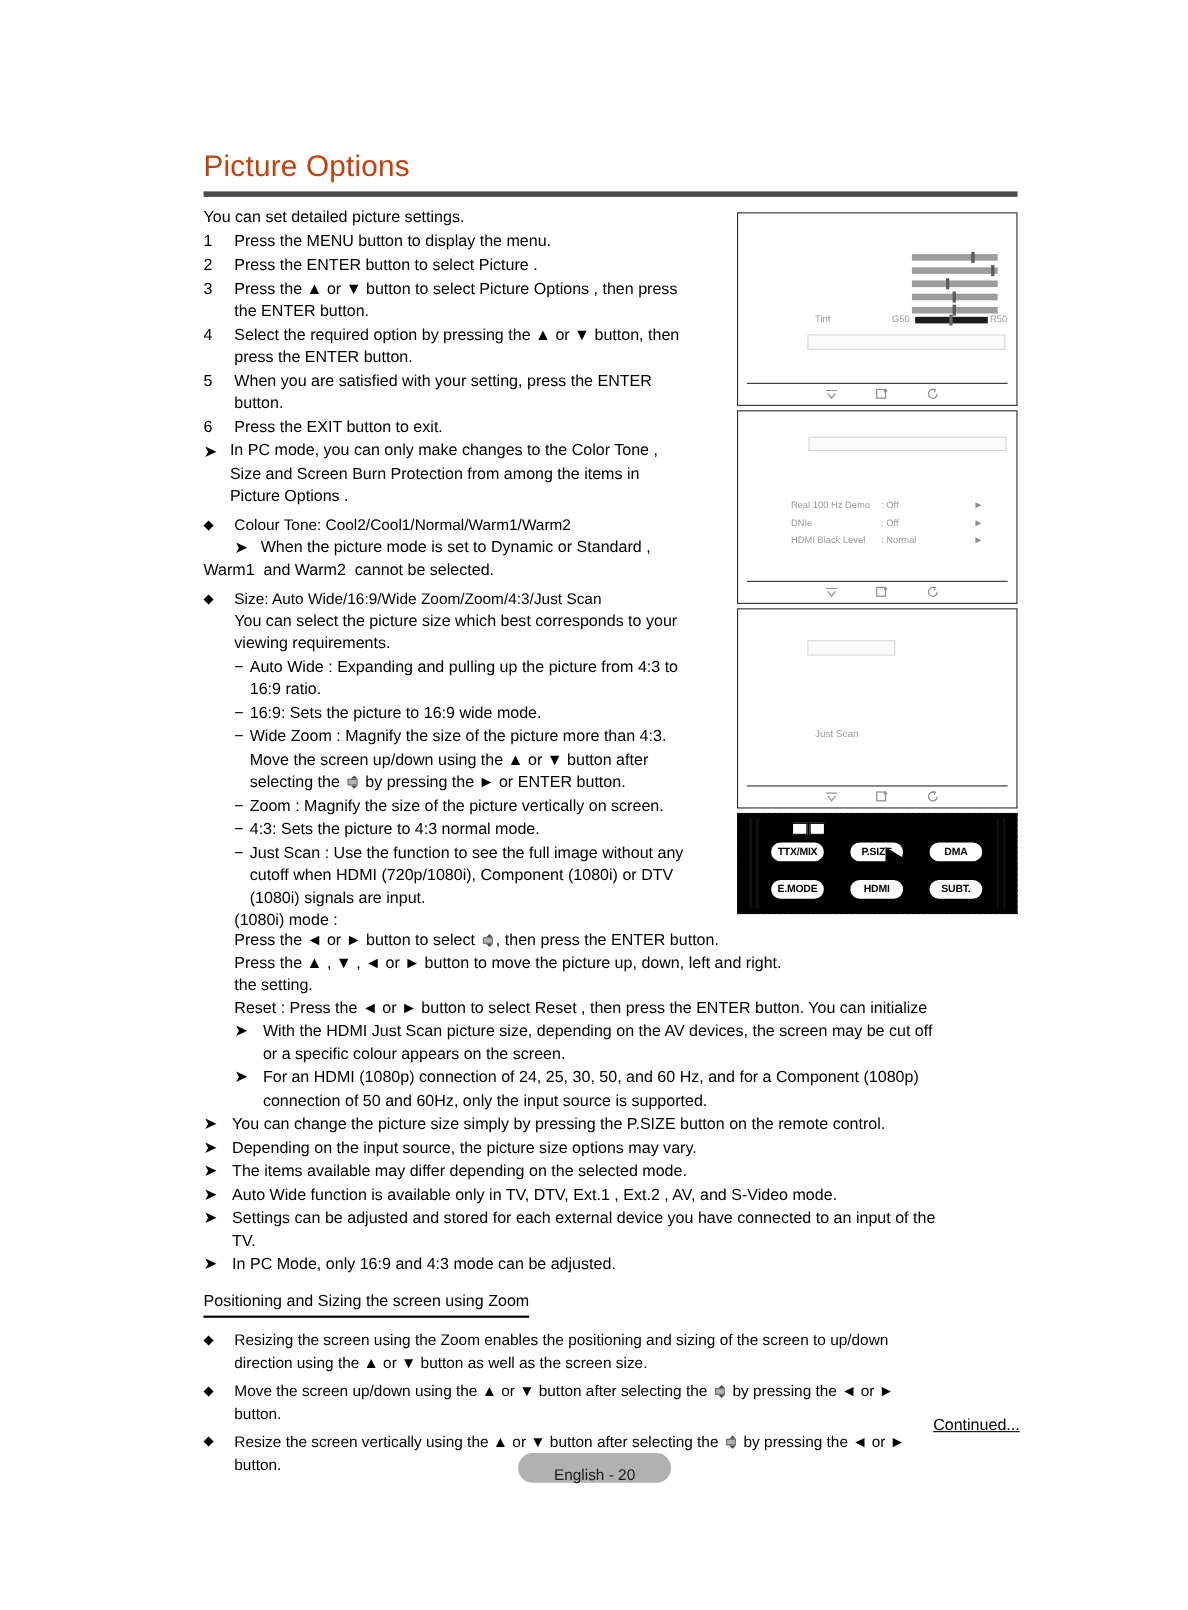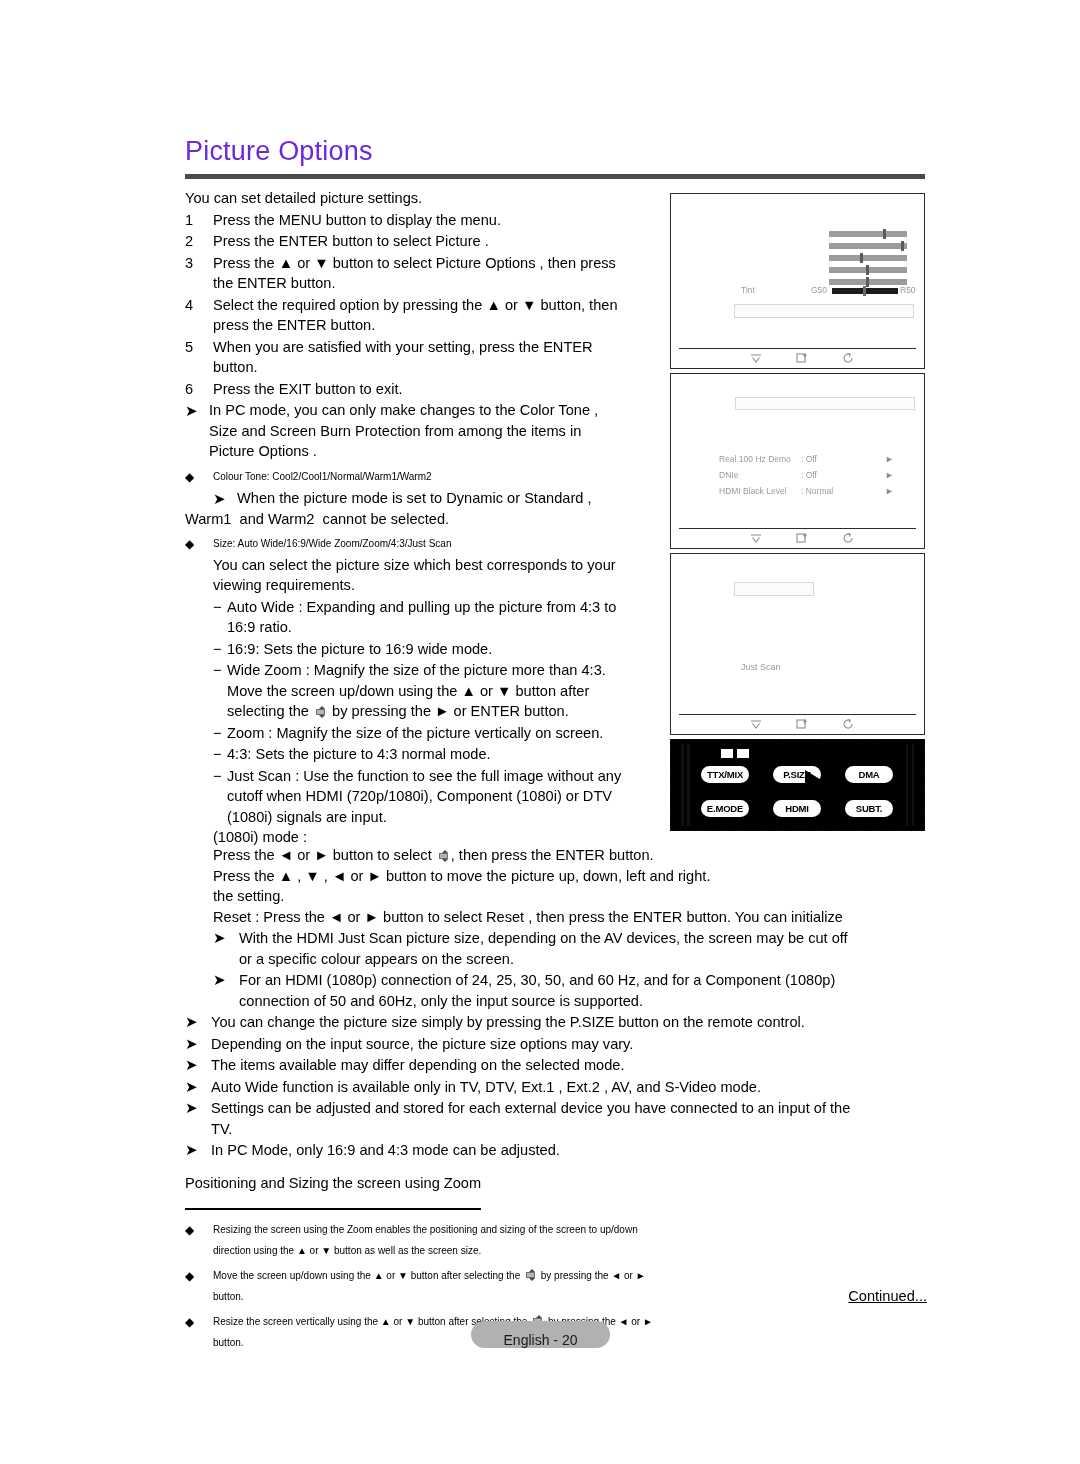--- a/index.html
+++ b/index.html
@@ -30,7 +30,7 @@
     font-size: 27px;
     font-weight: 400;
     letter-spacing: 0.2px;
-    color: #6d28d9;
+    color: #c2410c;
   }
   .title-rule {
     position: absolute;

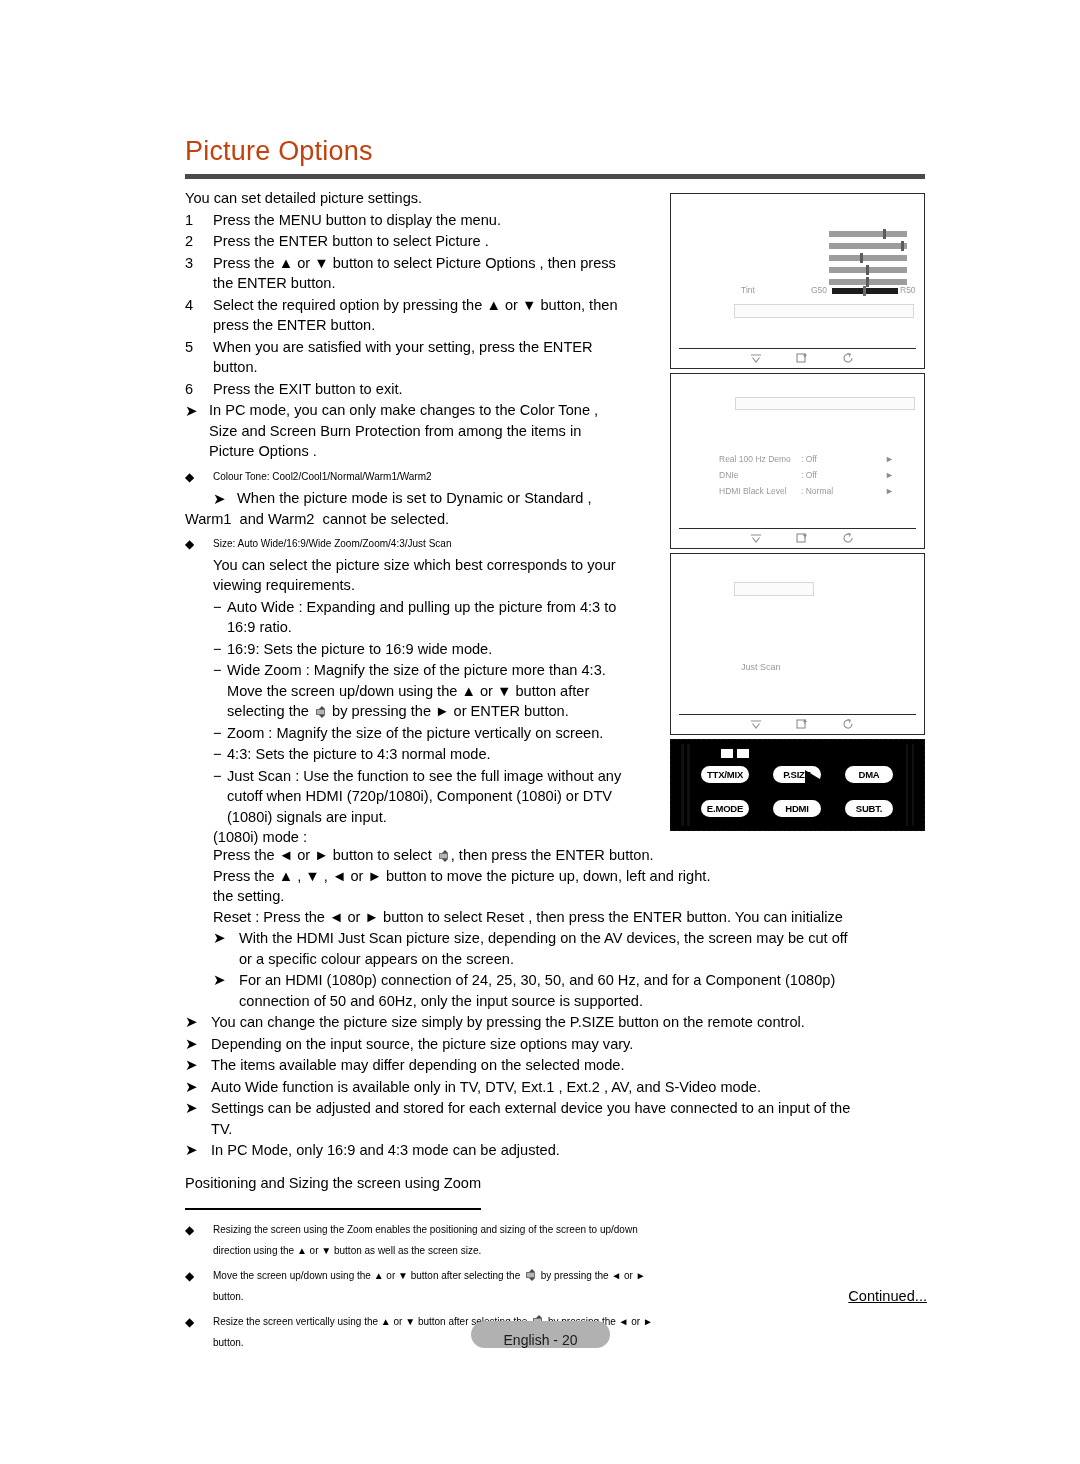--- a/index.html
+++ b/index.html
@@ -109,7 +109,7 @@
     font-size: 12px;
     line-height: 20.5px;
   }
-  .dia .txt { flex: 1; font-size: 10px; line-height: 20.5px; }
+  .dia .txt { flex: 1; font-size: 14px; line-height: 20.5px; }
 
   
   .dash {

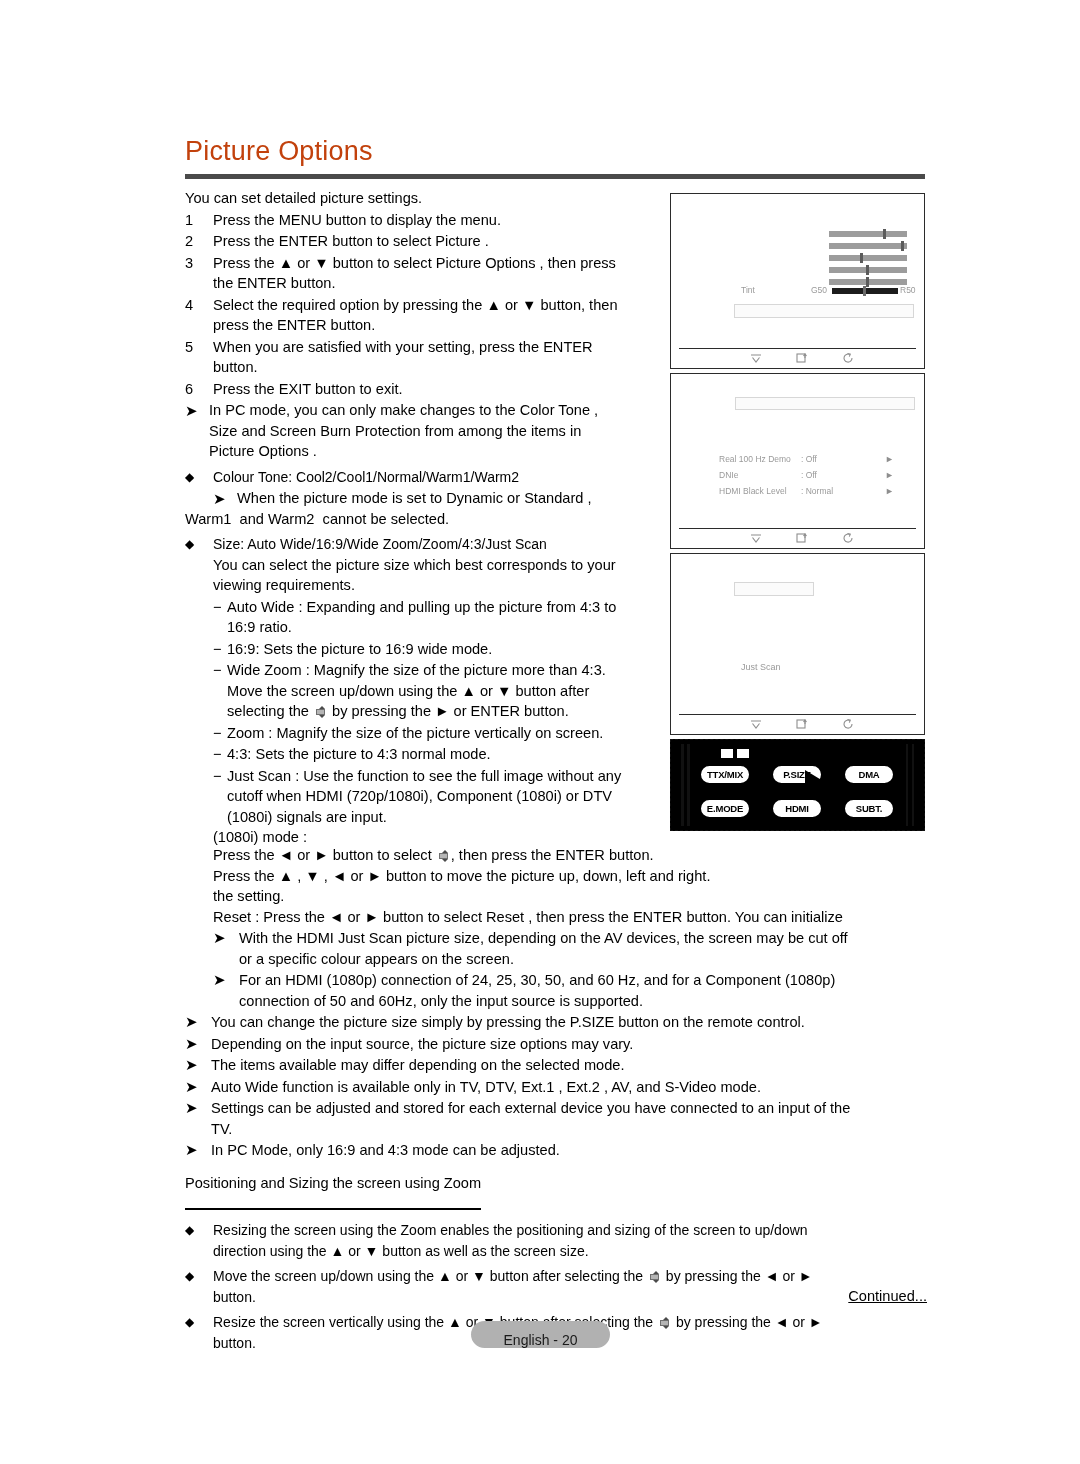--- a/index.html
+++ b/index.html
@@ -148,7 +148,7 @@
     font-size: 14.6px;
     line-height: 20.5px;
     display: inline-block;
-    padding-bottom: 15px;
+    padding-bottom: 3px;
     border-bottom: 2.5px solid #000;
   }
 

